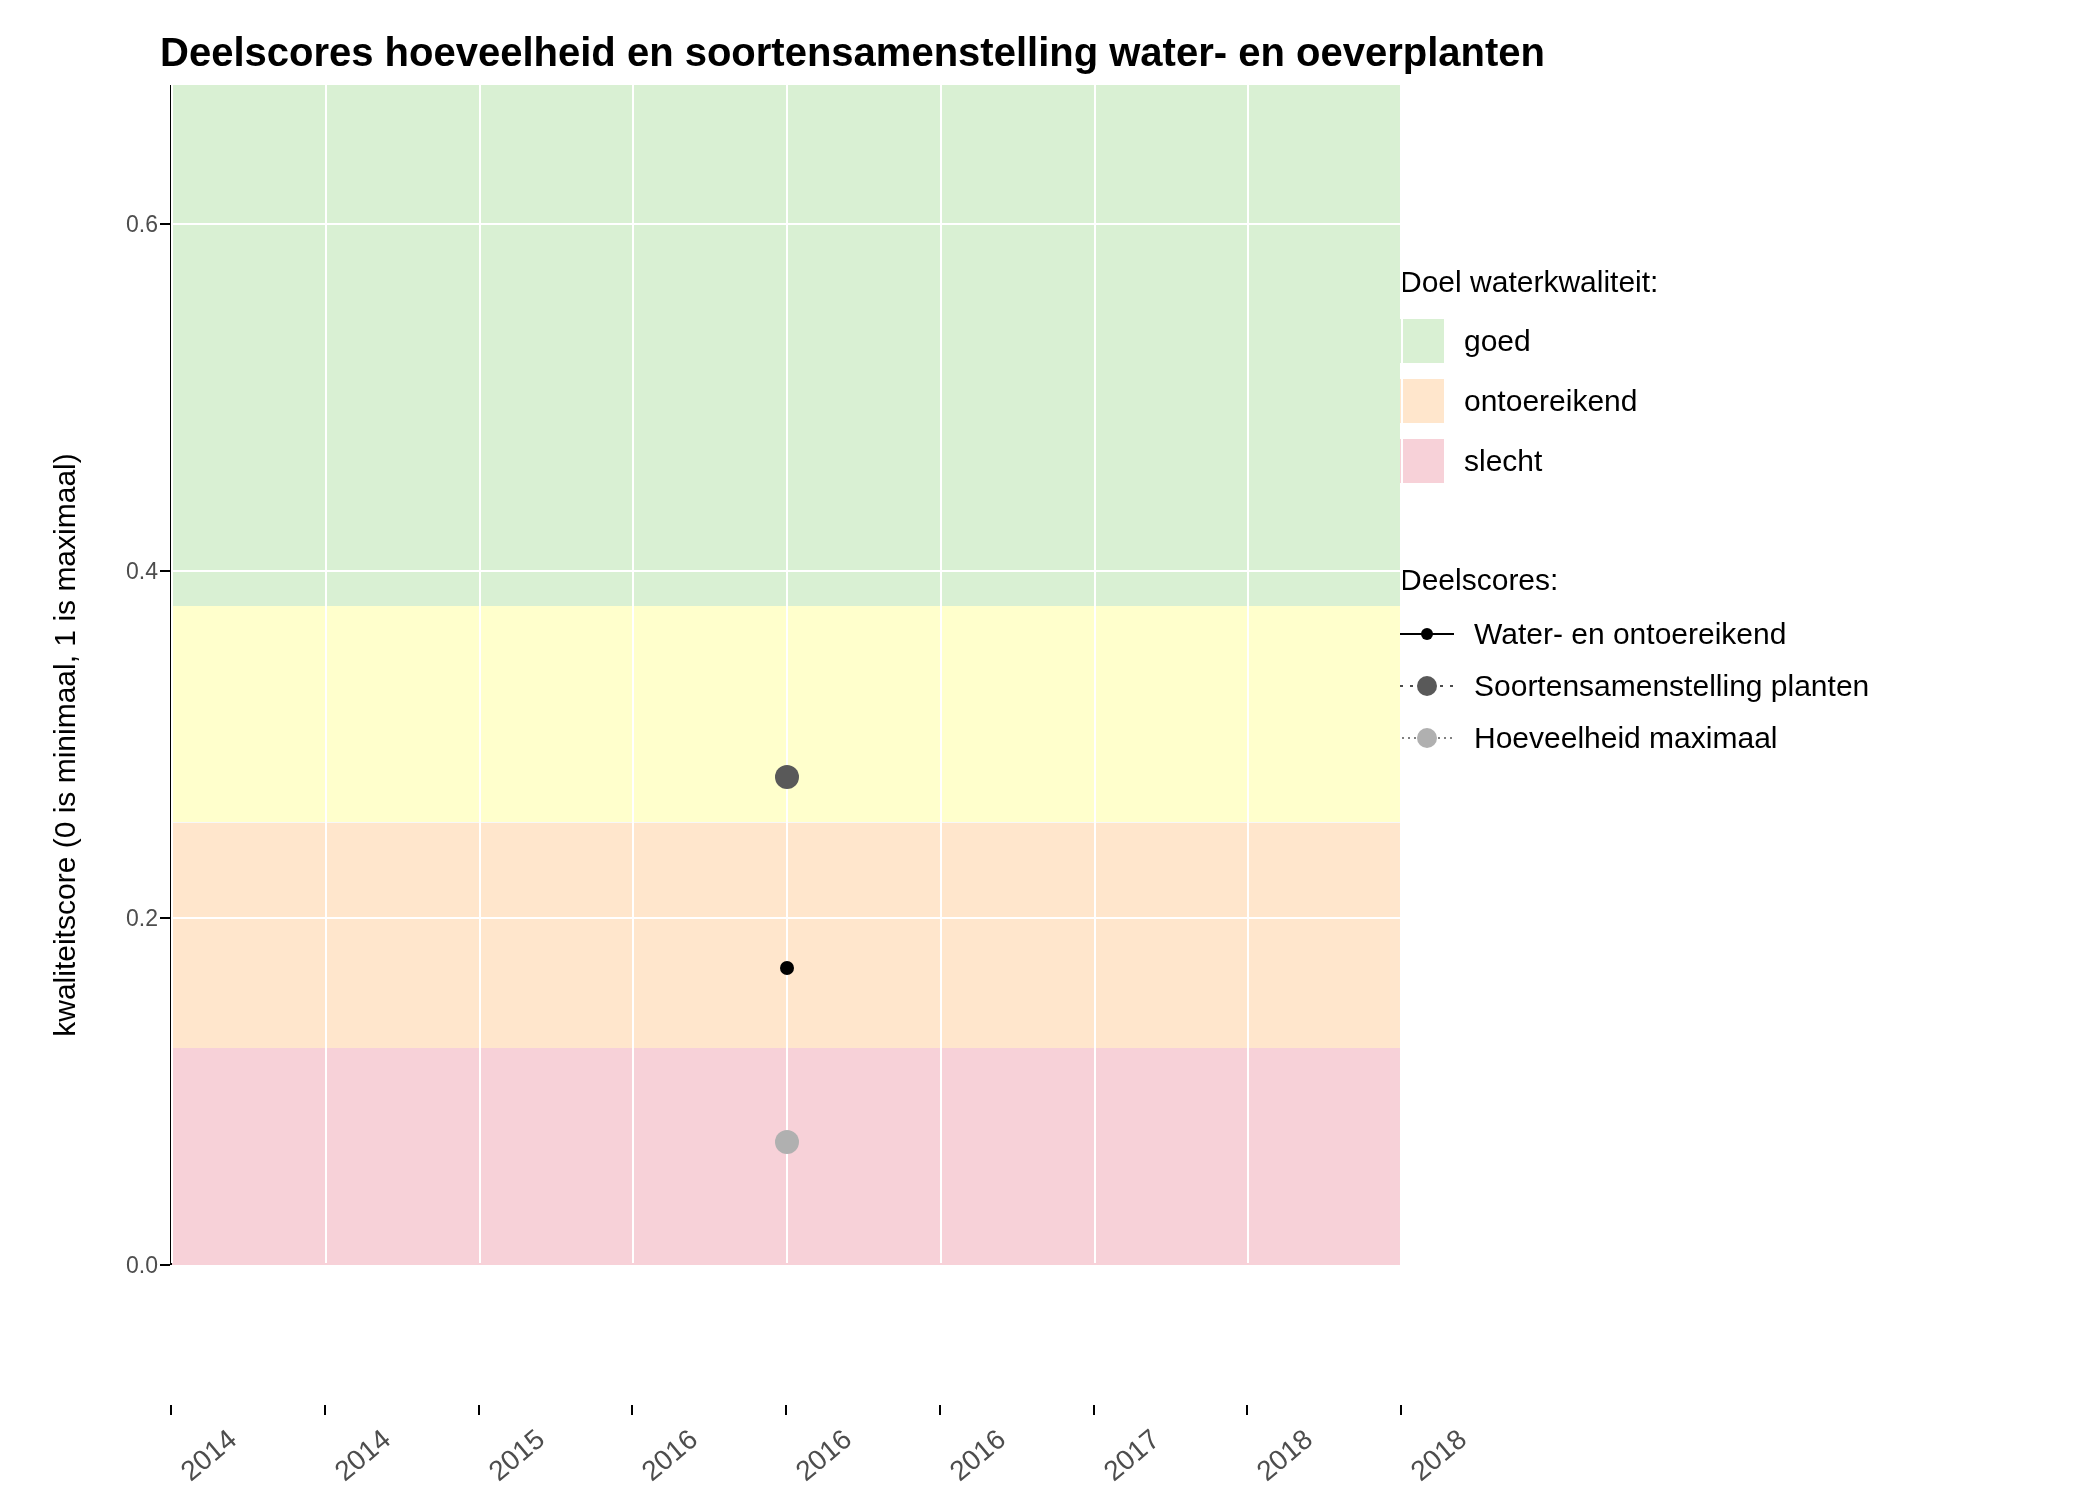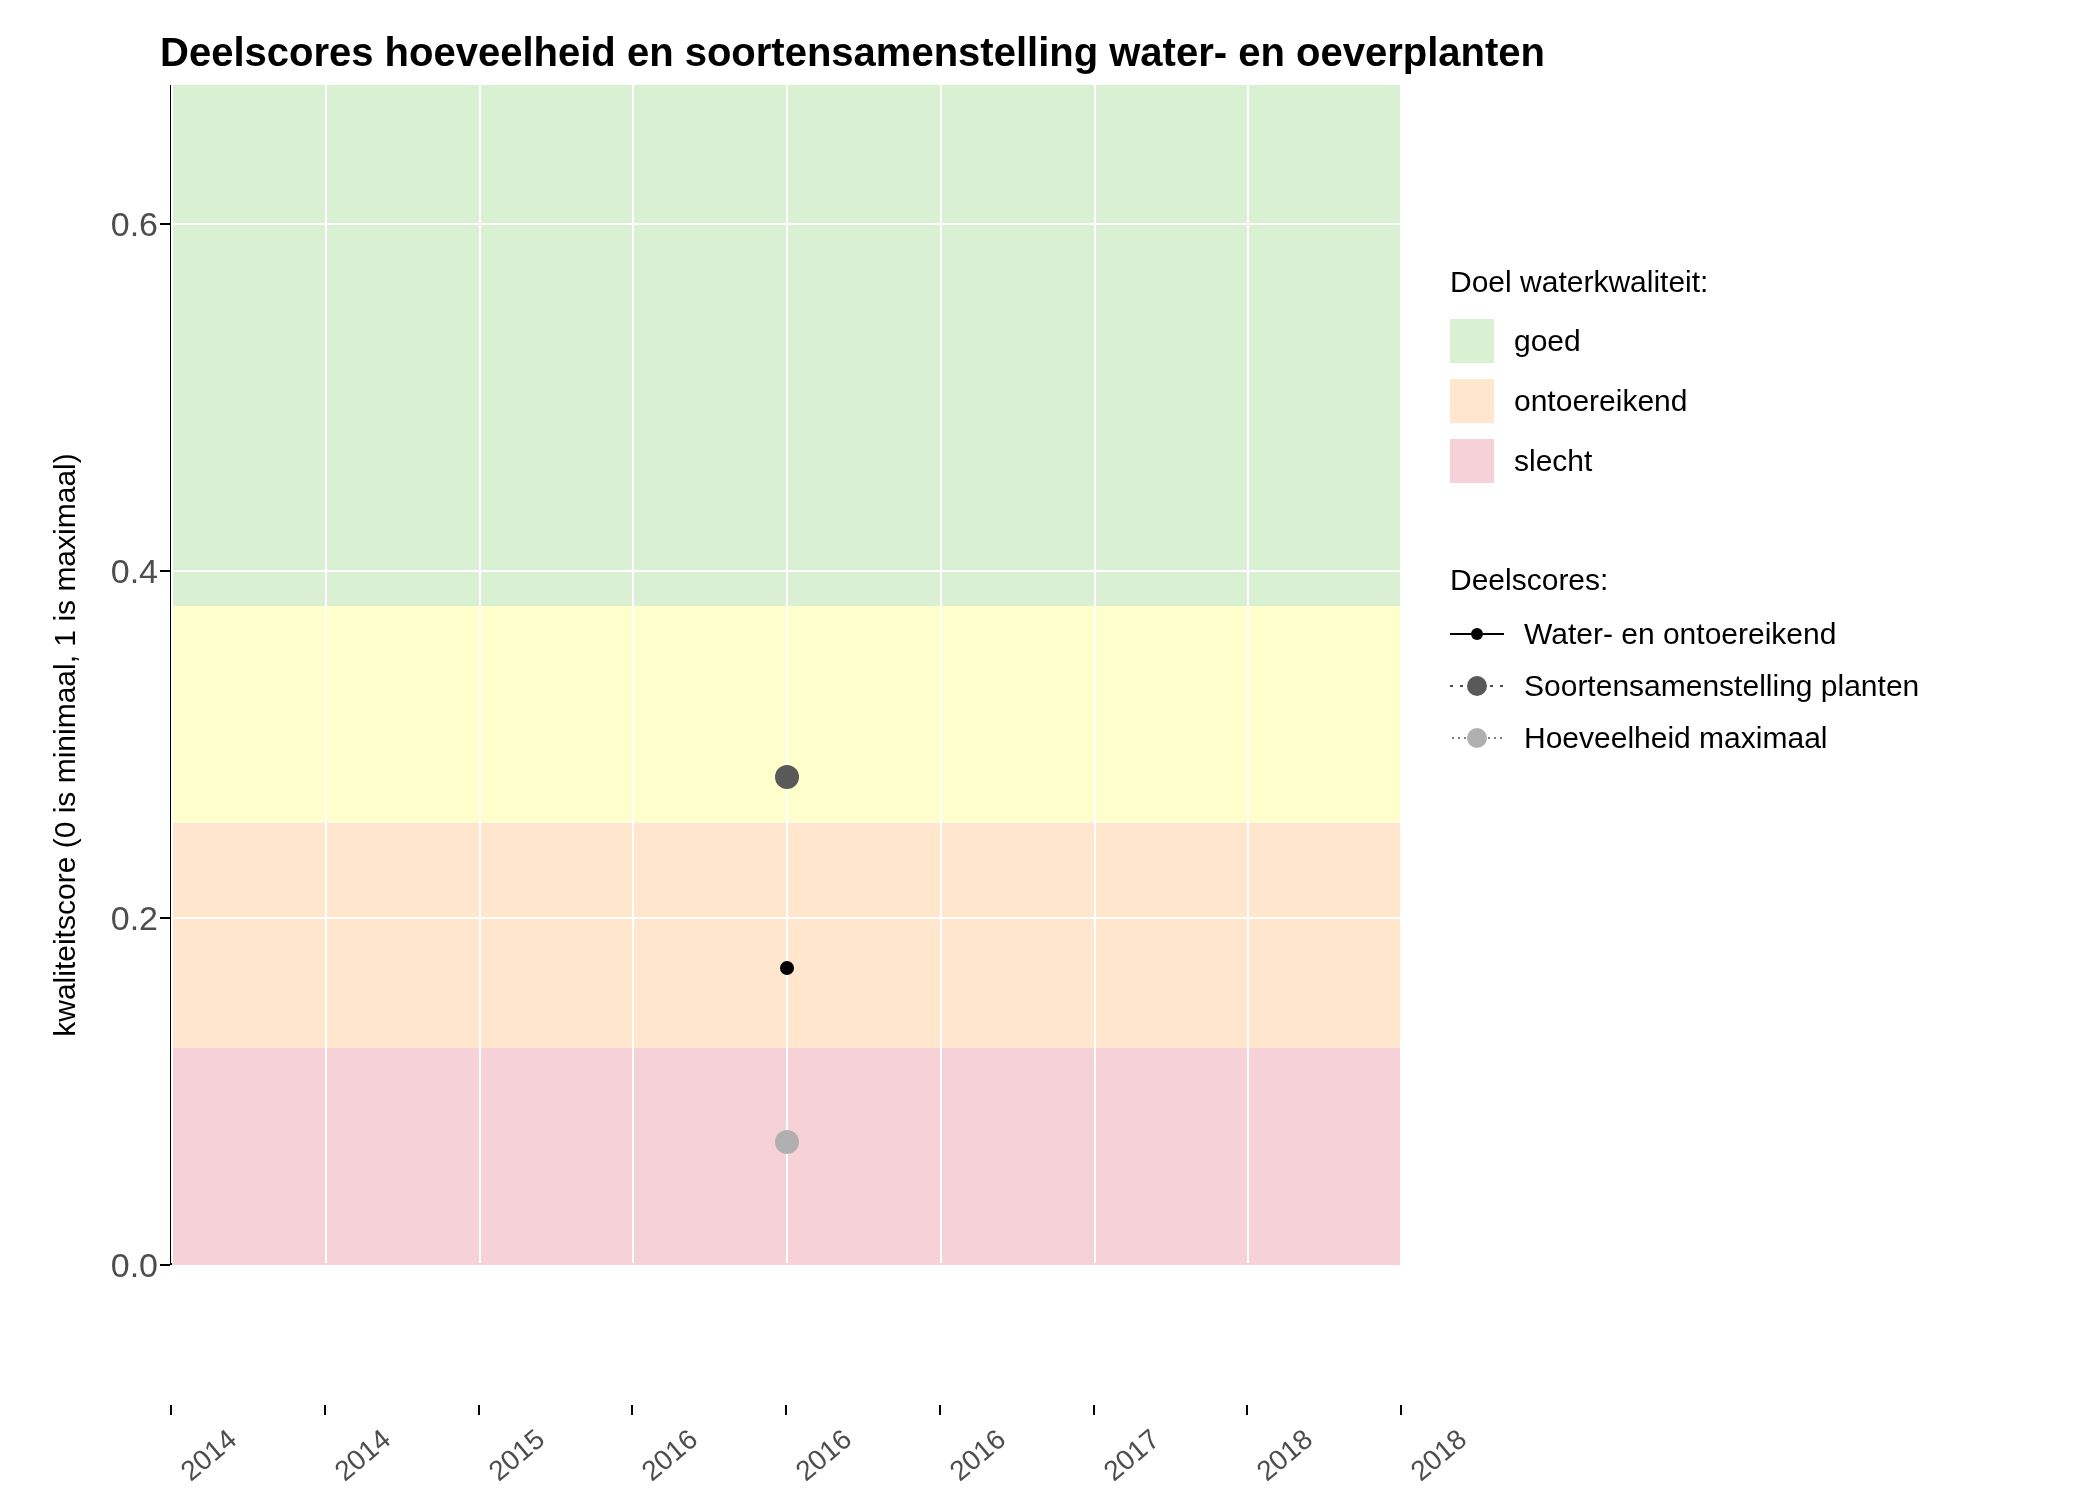--- a/index.html
+++ b/index.html
@@ -58,7 +58,7 @@
     position:absolute;
     right:12px;
     transform:translateY(50%);
-    font-size:34px;
+    font-size:23px;
     color:#4d4d4d;
     text-align:right;
   }

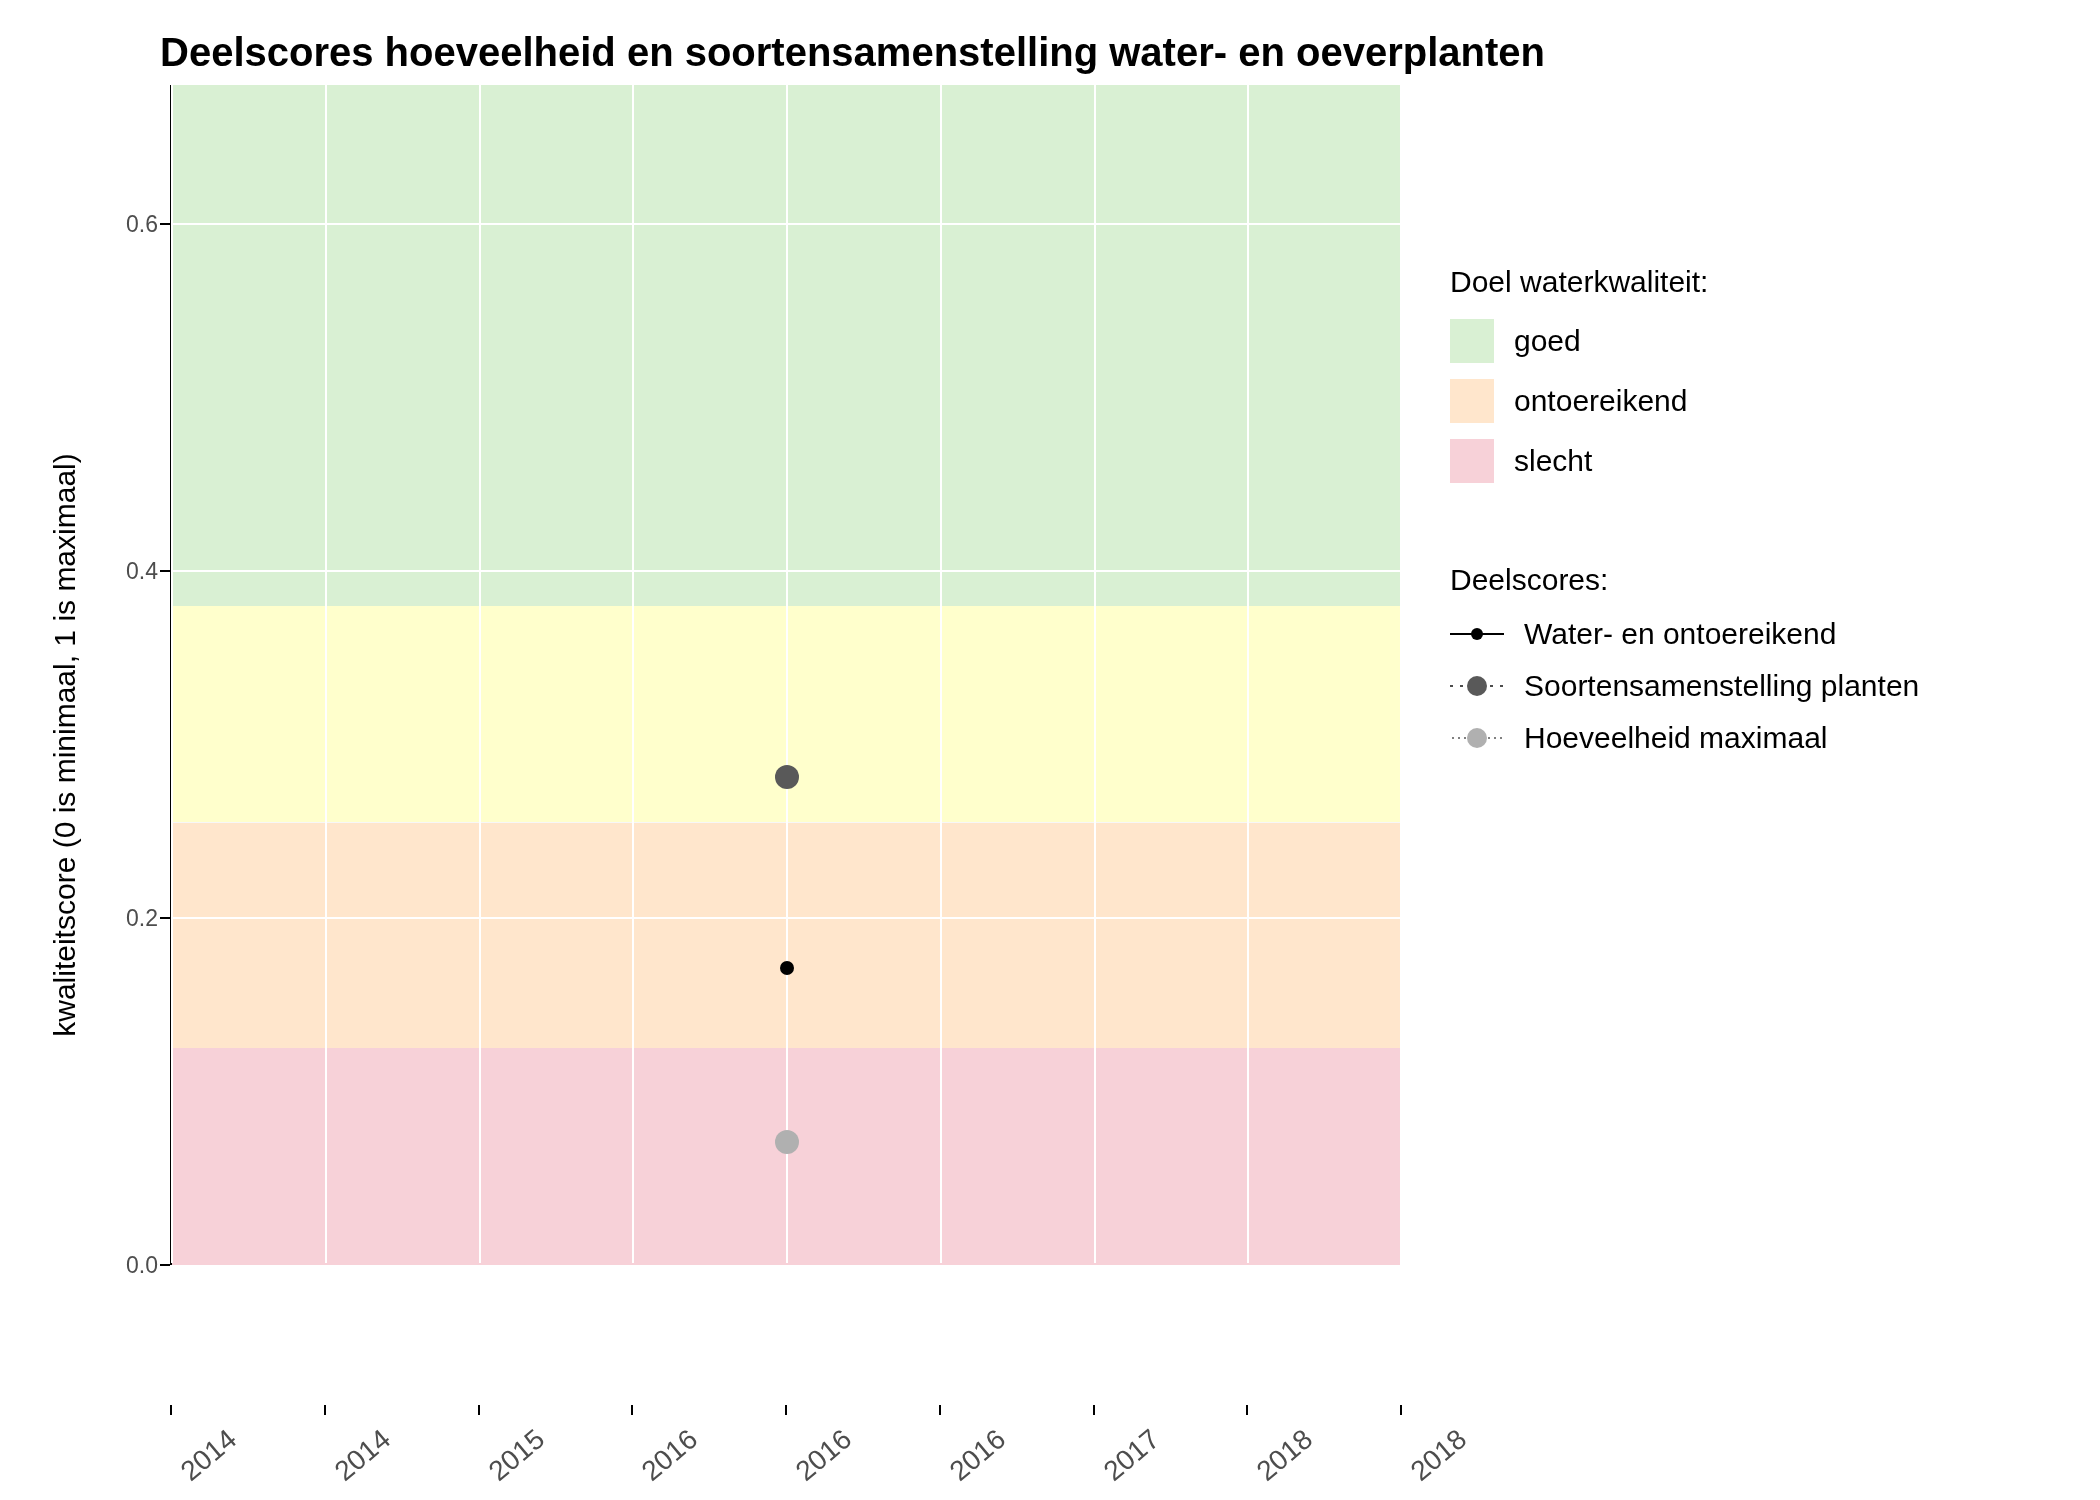--- a/index.html
+++ b/index.html
@@ -125,7 +125,6 @@
   }
   .legend-col {
     flex:0 0 640px;
-    padding-left:50px;
     padding-top:180px;
     font-size:30px;
     color:#000;

